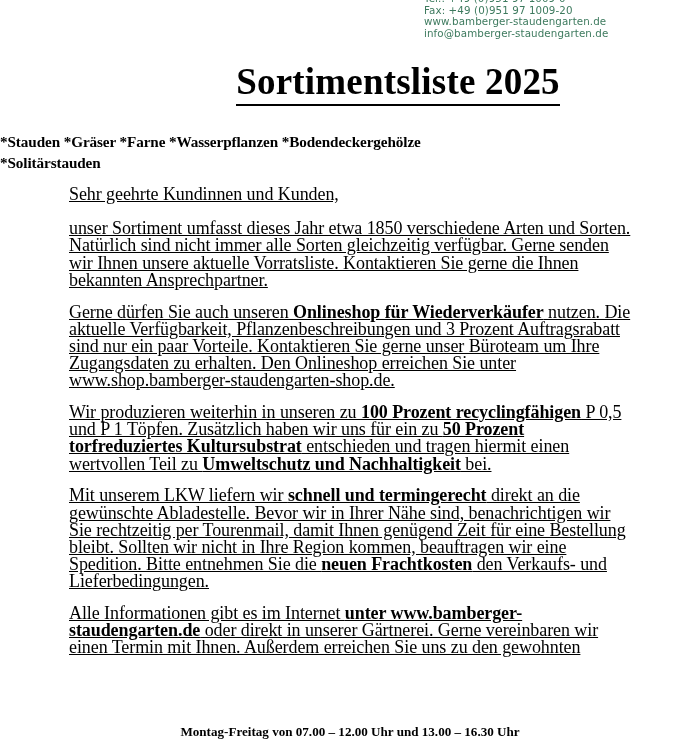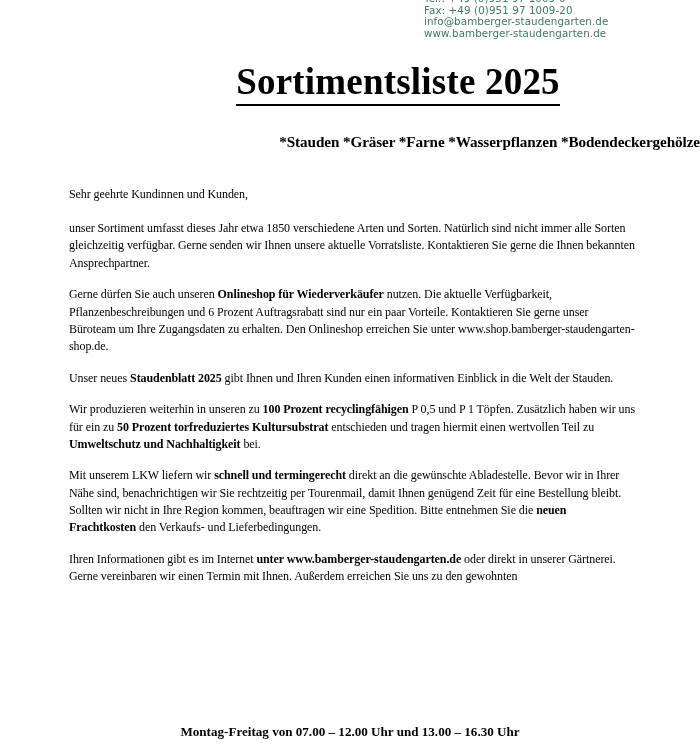--- a/index.html
+++ b/index.html
@@ -127,8 +127,8 @@
     <div class="letterhead-inner">
       <div class="letterhead-line">Tel.: +49 (0)951 97 1009-0</div>
       <div class="letterhead-line">Fax: +49 (0)951 97 1009-20</div>
+      <div class="letterhead-line">www.bamberger-staudengarten.de</div>
       <div class="letterhead-line">info@bamberger-staudengarten.de</div>
-      <div class="letterhead-line">www.bamberger-staudengarten.de</div>
     </div>
   </div>
 

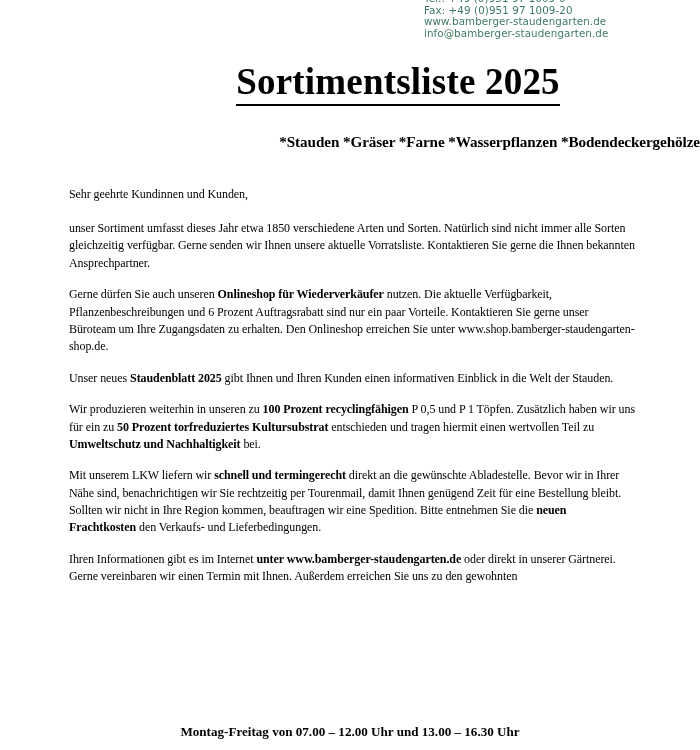--- a/index.html
+++ b/index.html
@@ -68,7 +68,7 @@
     top: 131px;
     left: 0;
     width: 700px;
-    text-align: right;
+    text-align: left;
   }
   .subtitle-line {
     font-size: 15.2px;

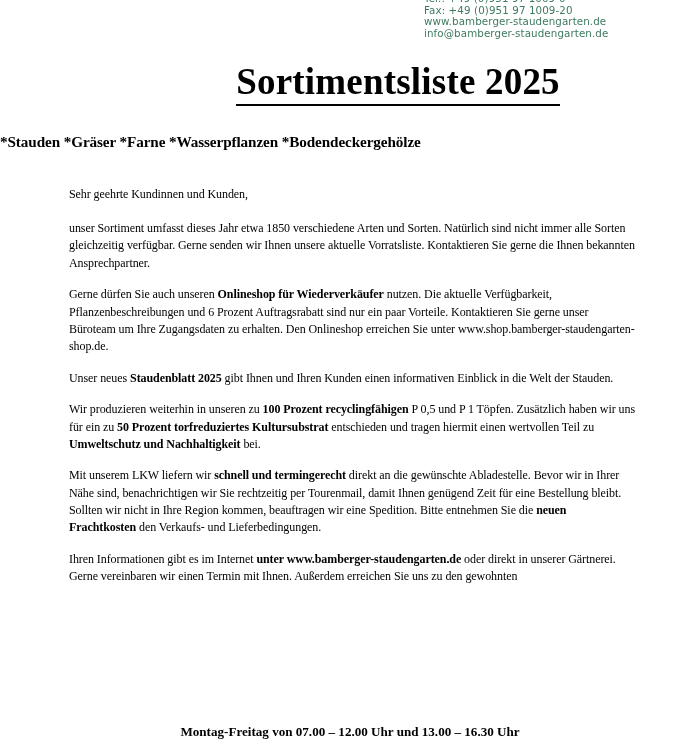--- a/index.html
+++ b/index.html
@@ -138,6 +138,7 @@
 
   <div class="subtitle-wrap">
     <div class="subtitle-line">*Stauden *Gräser *Farne *Wasserpflanzen *Bodendeckergehölze</div>
+    <div class="subtitle-line">*Solitärstauden</div>
   </div>
 
   <div class="body-area">

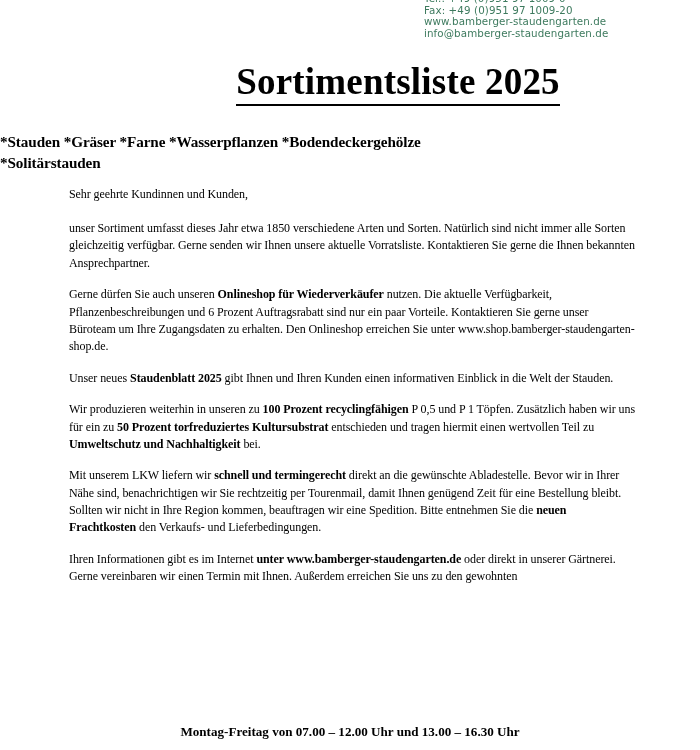--- a/index.html
+++ b/index.html
@@ -86,10 +86,11 @@
   }
   p.para {
     margin: 0 0 14.5px 0;
-    font-size: 12px;
+    font-size: 18px;
     line-height: 17.2px;
     text-align: left;
     letter-spacing: -0.08px;
+    text-decoration: underline;
   }
   p.para.bold-para {
     font-weight: bold;

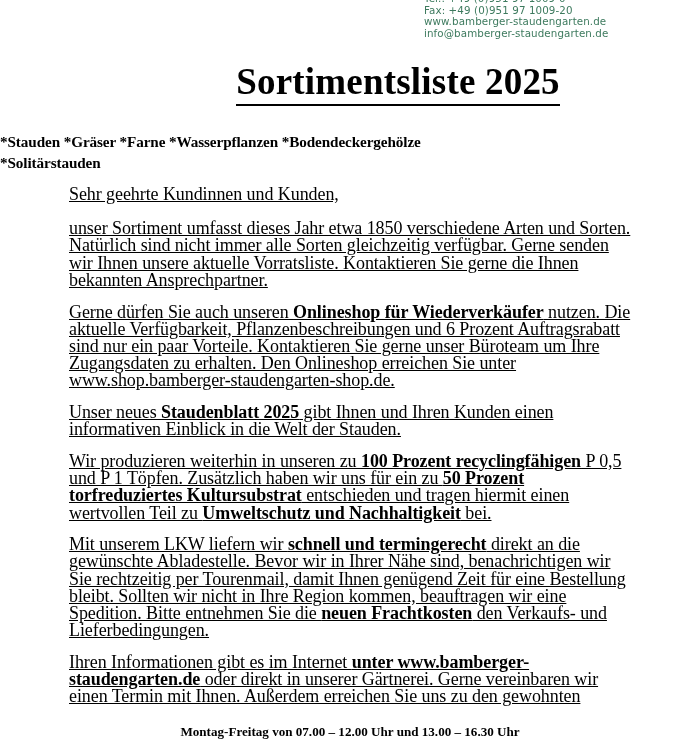--- a/index.html
+++ b/index.html
@@ -149,7 +149,7 @@
     <p class="para">unser Sortiment umfasst dieses Jahr etwa 1850 verschiedene Arten und Sorten. Natürlich sind nicht immer alle Sorten gleichzeitig verfügbar. Gerne senden wir Ihnen unsere aktuelle Vorratsliste. Kontaktieren Sie gerne die Ihnen bekannten Ansprechpartner.</p>
 
 
-    <p class="para"><span>Gerne dürfen Sie auch unseren </span><span class="b">Onlineshop für Wiederverkäufer</span><span> nutzen. Die aktuelle Verfügbarkeit, Pflanzenbeschreibungen und 6 Prozent Auftragsrabatt sind nur ein paar Vorteile. Kontaktieren Sie gerne unser Büroteam um Ihre Zugangsdaten zu erhalten. Den Onlineshop erreichen Sie unter www.shop.bamberger-staudengarten-shop.de.</span></p>
+    <p class="para"><span>Gerne dürfen Sie auch unseren </span><span class="b">Onlineshop für Wiederverkäufer</span><span> nutzen. Die aktuelle Verfügbarkeit, Pflanzenbeschreibungen und 3 Prozent Auftragsrabatt sind nur ein paar Vorteile. Kontaktieren Sie gerne unser Büroteam um Ihre Zugangsdaten zu erhalten. Den Onlineshop erreichen Sie unter www.shop.bamberger-staudengarten-shop.de.</span></p>
 
     <p class="para"><span>Unser neues </span><span class="b">Staudenblatt 2025</span><span> gibt Ihnen und Ihren Kunden einen informativen Einblick in die Welt der Stauden.</span></p>
 

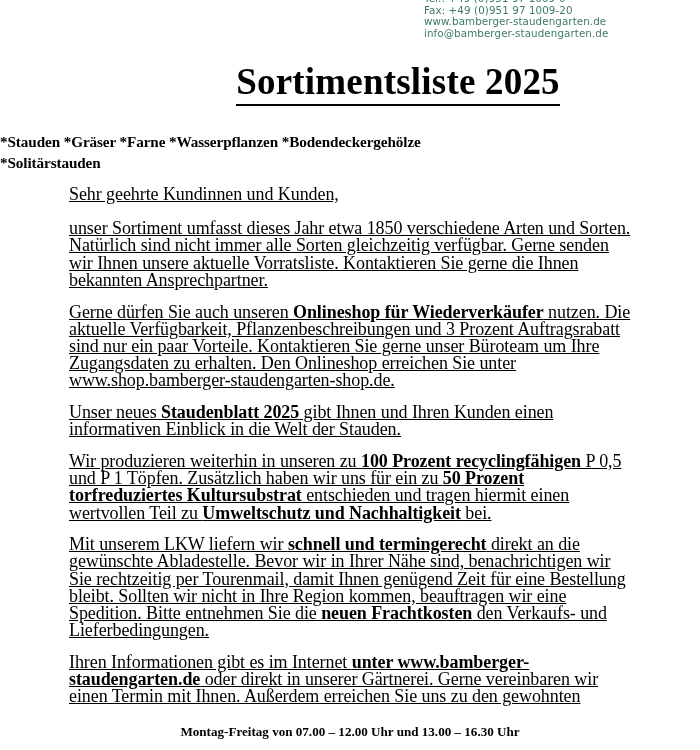--- a/index.html
+++ b/index.html
@@ -151,7 +151,6 @@
 
     <p class="para"><span>Gerne dürfen Sie auch unseren </span><span class="b">Onlineshop für Wiederverkäufer</span><span> nutzen. Die aktuelle Verfügbarkeit, Pflanzenbeschreibungen und 3 Prozent Auftragsrabatt sind nur ein paar Vorteile. Kontaktieren Sie gerne unser Büroteam um Ihre Zugangsdaten zu erhalten. Den Onlineshop erreichen Sie unter www.shop.bamberger-staudengarten-shop.de.</span></p>
 
-    <p class="para"><span>Unser neues </span><span class="b">Staudenblatt 2025</span><span> gibt Ihnen und Ihren Kunden einen informativen Einblick in die Welt der Stauden.</span></p>
 
     <p class="para"><span>Wir produzieren weiterhin in unseren zu </span><span class="b">100 Prozent recyclingfähigen</span><span> P 0,5 und P 1 Töpfen. Zusätzlich haben wir uns für ein zu </span><span class="b">50 Prozent torfreduziertes Kultursubstrat</span><span> entschieden und tragen hiermit einen wertvollen Teil zu </span><span class="b">Umweltschutz und Nachhaltigkeit</span><span> bei.</span></p>
 

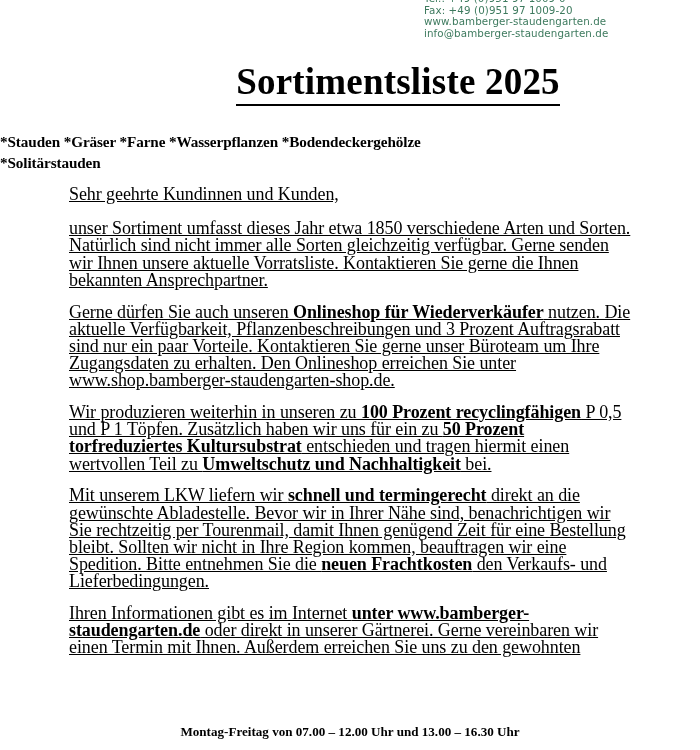--- a/index.html
+++ b/index.html
@@ -158,7 +158,7 @@
     <p class="para"><span>Mit unserem LKW liefern wir </span><span class="b">schnell und termingerecht</span><span> direkt an die gewünschte Abladestelle. Bevor wir in Ihrer Nähe sind, benachrichtigen wir Sie rechtzeitig per Tourenmail, damit Ihnen genügend Zeit für eine Bestellung bleibt. Sollten wir nicht in Ihre Region kommen, beauftragen wir eine Spedition. Bitte entnehmen Sie die </span><span class="b">neuen Frachtkosten</span><span> den Verkaufs- und Lieferbedingungen.</span></p>
 
 
-    <p class="para"><span>Ihren Informationen gibt es im Internet </span><span class="b">unter www.bamberger-staudengarten.de</span><span> oder direkt in unserer Gärtnerei. Gerne vereinbaren wir einen Termin mit Ihnen. Außerdem erreichen Sie uns zu den gewohnten</span></p>
+    <p class="para"><span>Alle Informationen gibt es im Internet </span><span class="b">unter www.bamberger-staudengarten.de</span><span> oder direkt in unserer Gärtnerei. Gerne vereinbaren wir einen Termin mit Ihnen. Außerdem erreichen Sie uns zu den gewohnten</span></p>
 
   </div>
 

